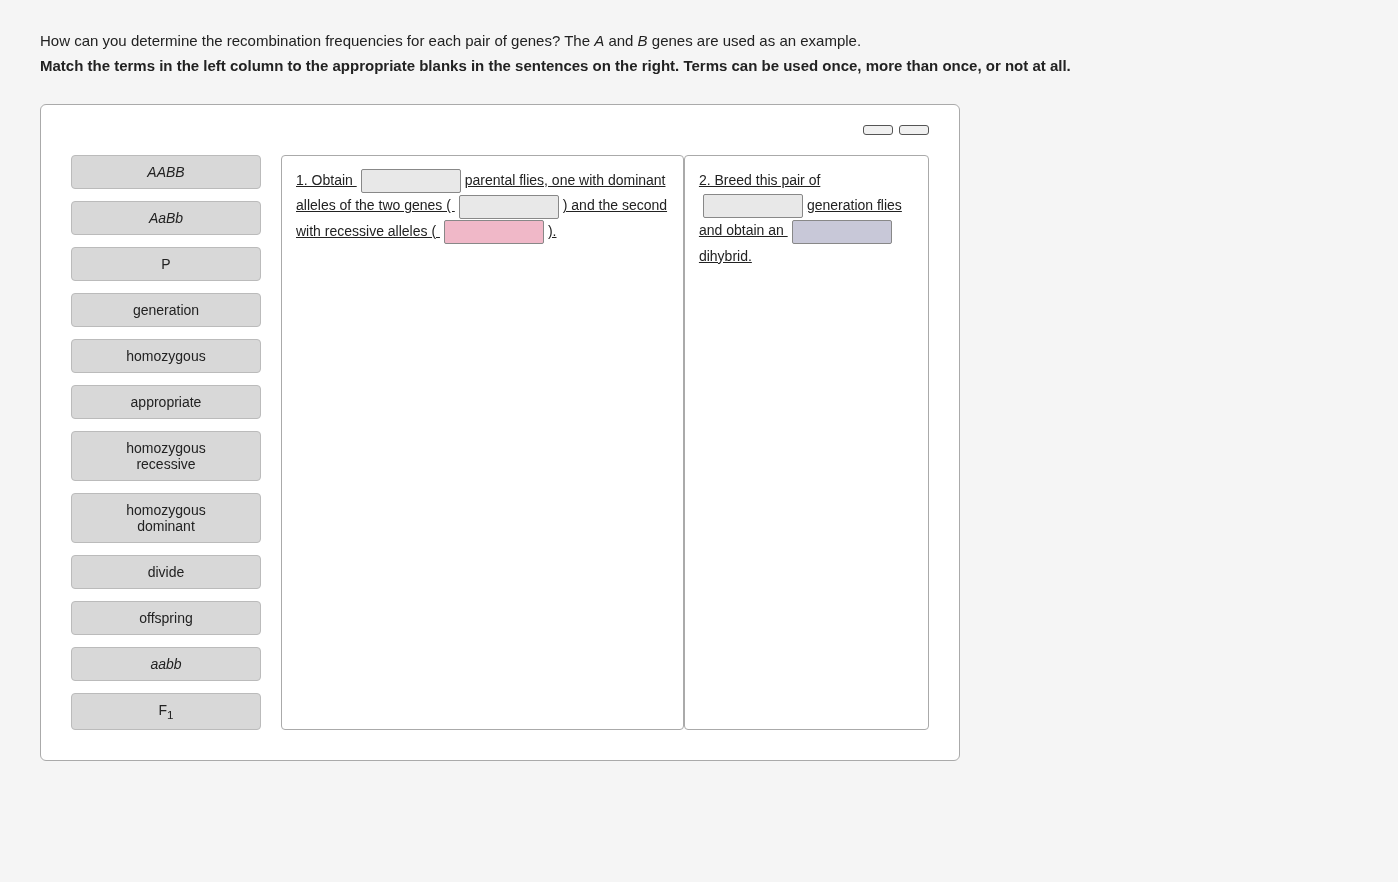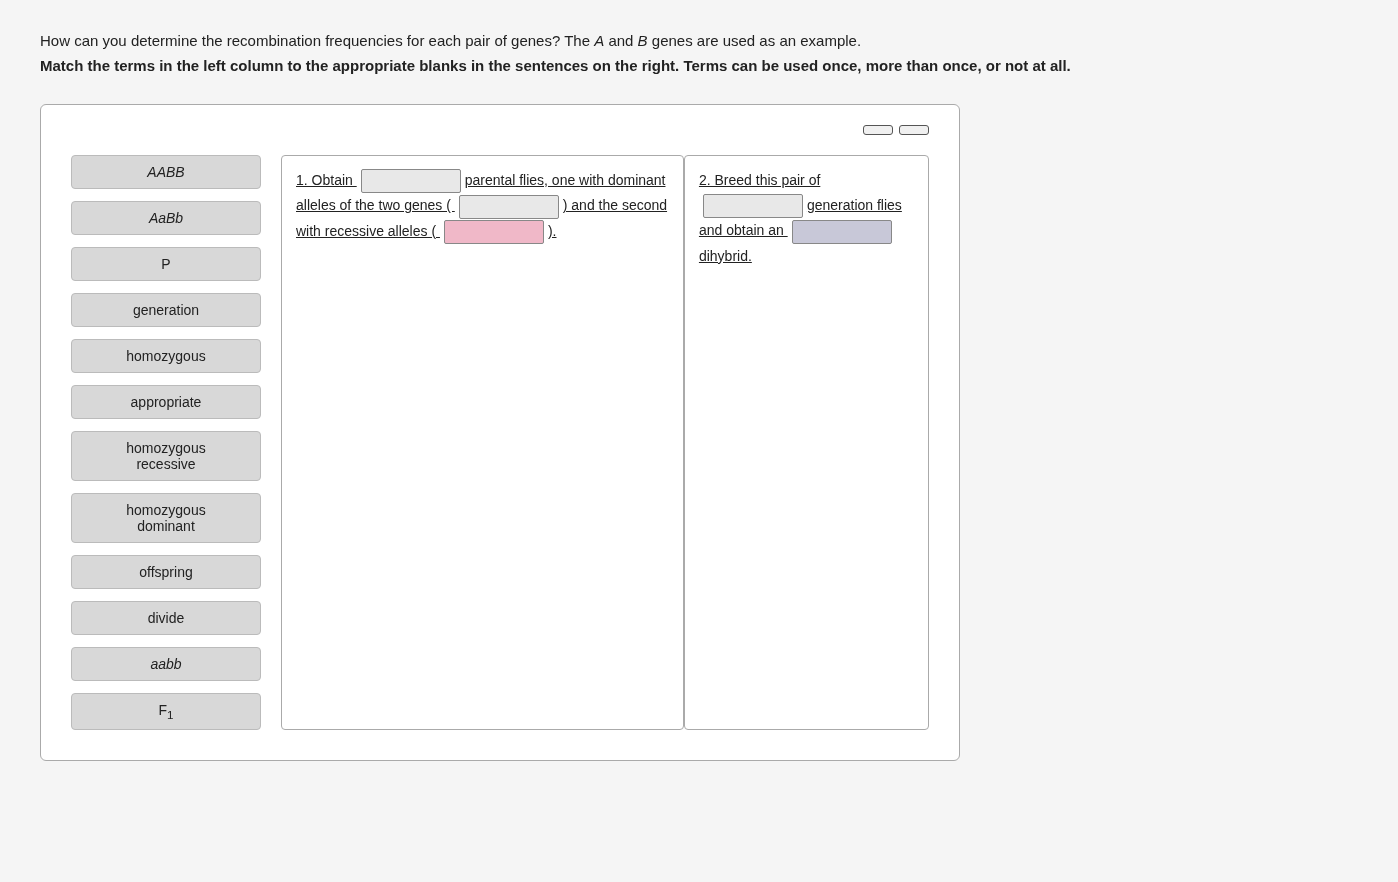--- a/index.html
+++ b/index.html
@@ -122,8 +122,8 @@
         <div class="term-box">appropriate</div>
         <div class="term-box">homozygous<br>recessive</div>
         <div class="term-box">homozygous<br>dominant</div>
+        <div class="term-box">divide</div>
         <div class="term-box">offspring</div>
-        <div class="term-box">divide</div>
         <div class="term-box"><em>aabb</em></div>
         <div class="term-box">F<sub>1</sub></div>
       </div>

